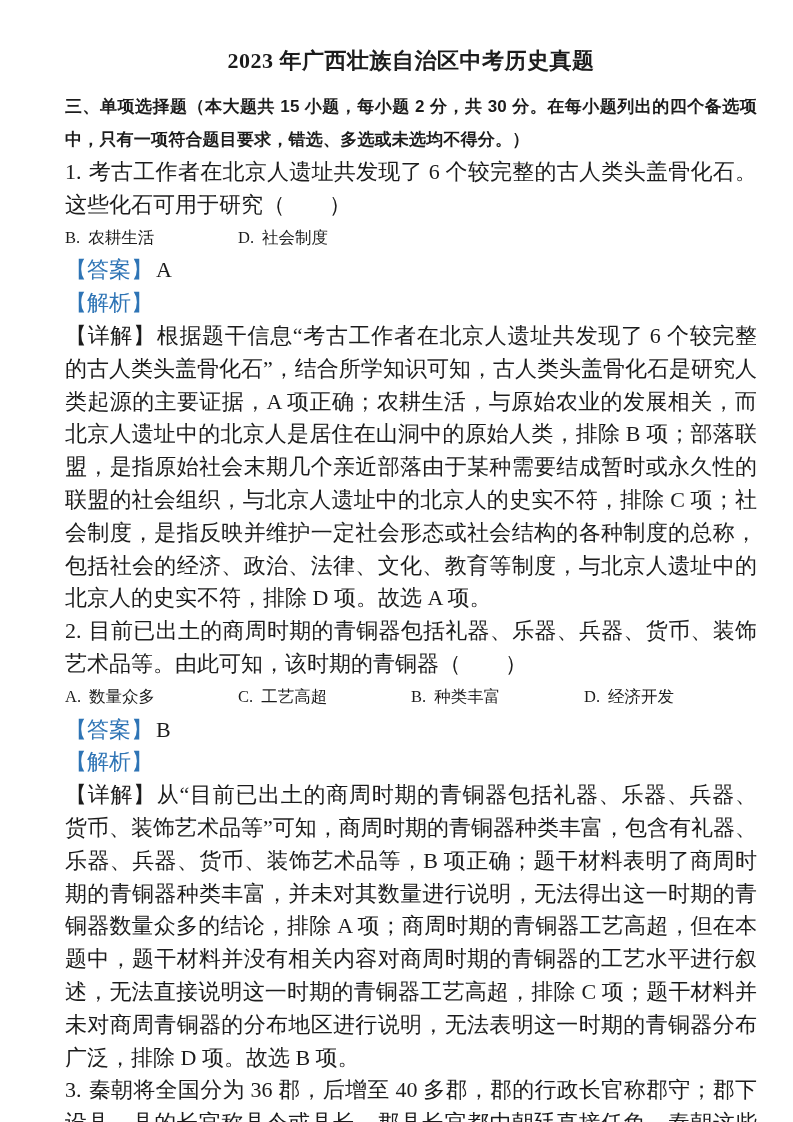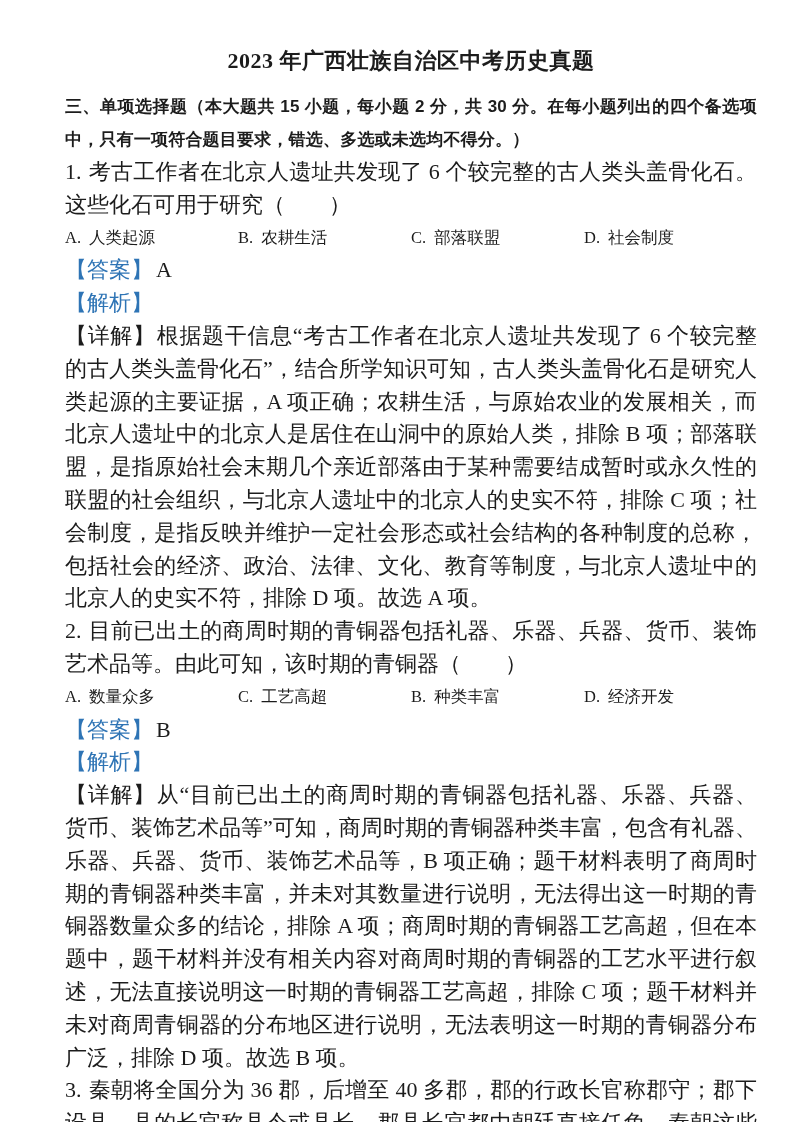--- a/index.html
+++ b/index.html
@@ -60,7 +60,6 @@
   <section>
     <p class="line"><span class="q-number">1.</span><span>考古工作者在北京人遗址共发现了 6 个较完整的古人类头盖骨化石。这些化石可用于研究（　　）</span></p>
     <div class="options">
-      <span><span class="opt-label">A.</span><span>人类起源</span></span>
       <span><span class="opt-label">B.</span><span>农耕生活</span></span>
       <span><span class="opt-label">C.</span><span>部落联盟</span></span>
       <span><span class="opt-label">D.</span><span>社会制度</span></span>

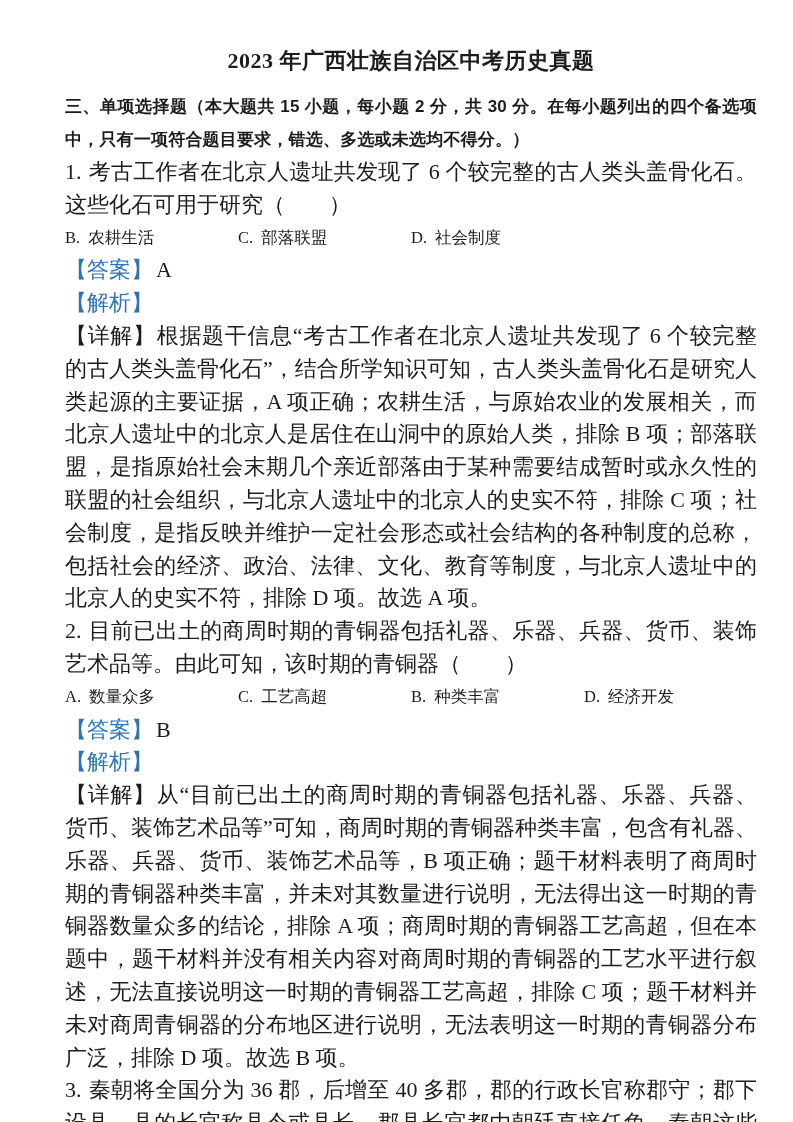--- a/index.html
+++ b/index.html
@@ -61,7 +61,6 @@
     <p class="line"><span class="q-number">1.</span><span>考古工作者在北京人遗址共发现了 6 个较完整的古人类头盖骨化石。这些化石可用于研究（　　）</span></p>
     <div class="options">
       <span><span class="opt-label">B.</span><span>农耕生活</span></span>
-      <span><span class="opt-label">C.</span><span>部落联盟</span></span>
       <span><span class="opt-label">D.</span><span>社会制度</span></span>
     </div>
     <p class="line"><span class="marker">【答案】</span><span class="answer-value">A</span></p>

